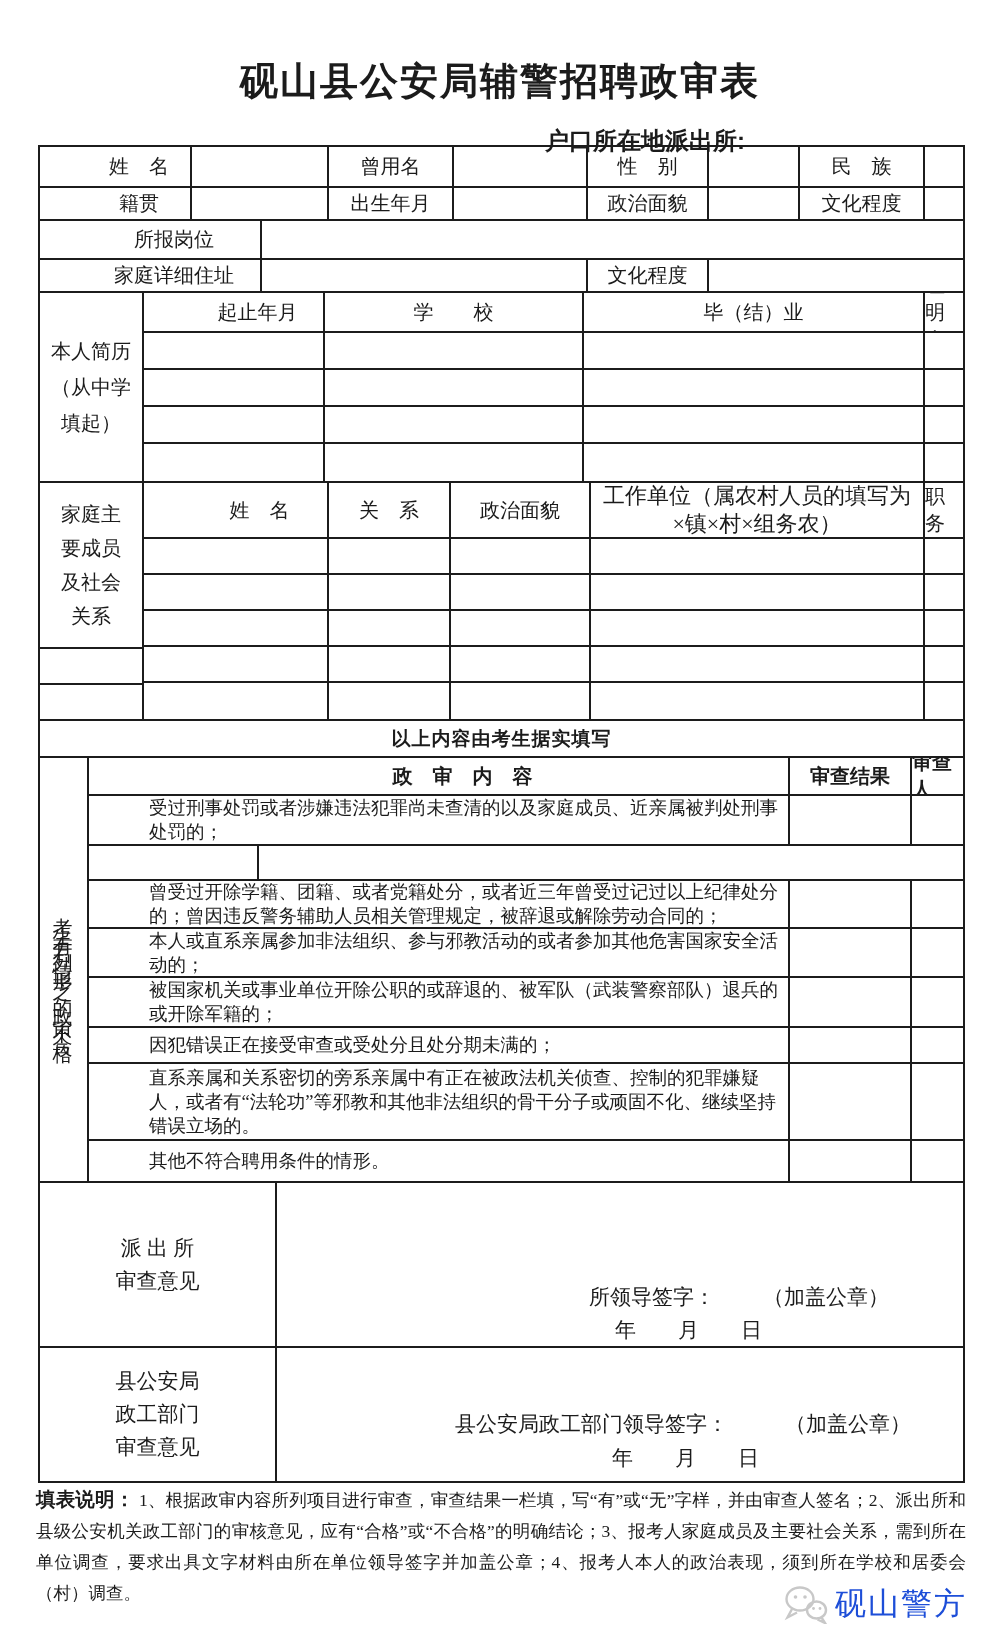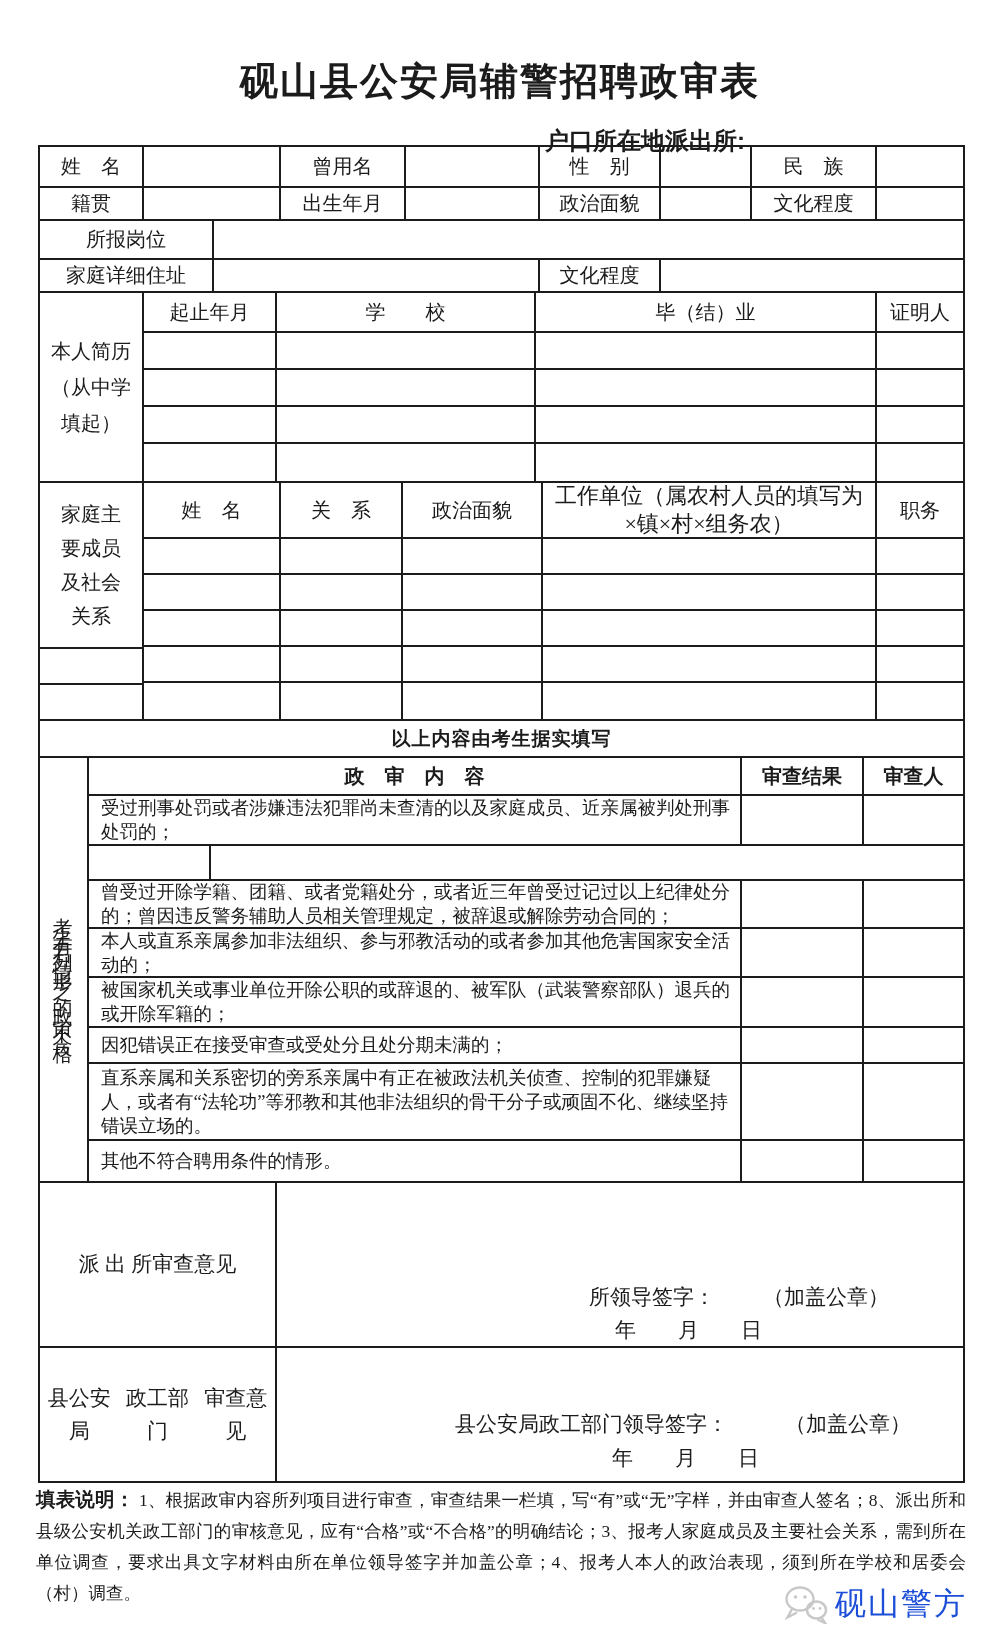--- a/index.html
+++ b/index.html
@@ -13,7 +13,7 @@
   
   .form{position:absolute;left:38px;top:145px;width:927px;border:2px solid #1c1c1c;box-sizing:border-box;}
   .form *{box-sizing:border-box;}
-  .row{display:flex;border-bottom:2px solid #1c1c1c;}
+  .row{display:flex;border-bottom:2px solid #1c1c1c;padding-left:48px;}
   .section{display:flex;border-bottom:2px solid #1c1c1c;}
   .section:last-child{border-bottom:none;}
   .cell{border-right:2px solid #1c1c1c;display:flex;align-items:center;justify-content:center;

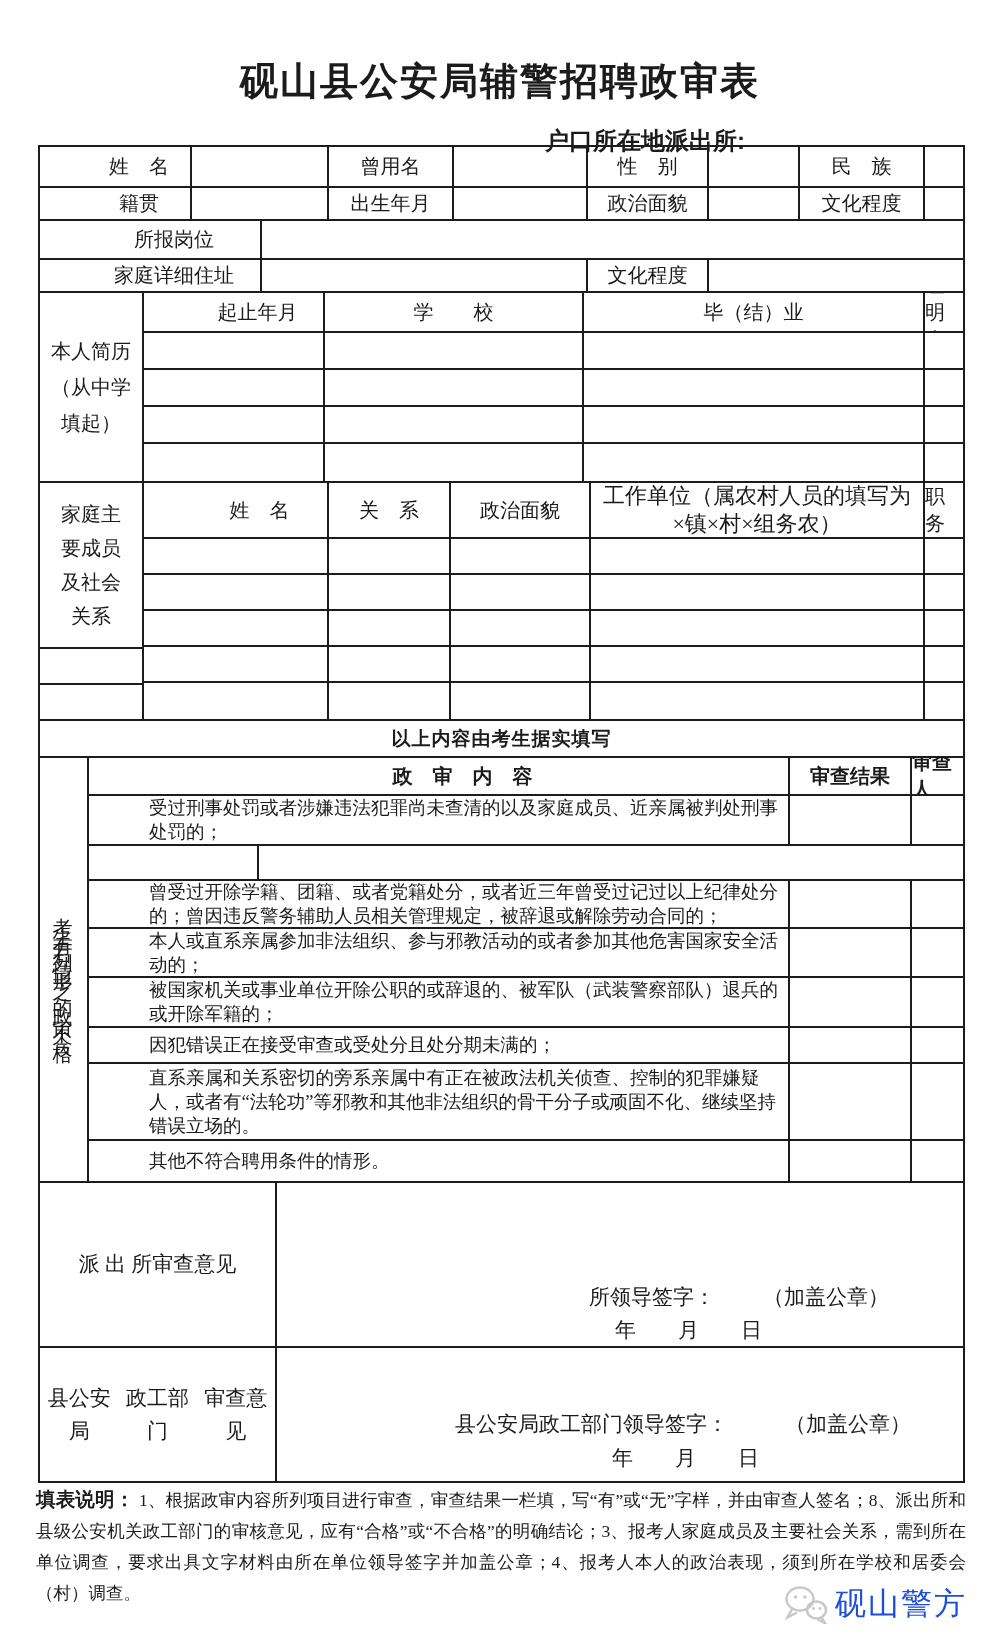--- a/index.html
+++ b/index.html
@@ -47,7 +47,7 @@
   .h48{height:48px}.h49{height:49px}.h79{height:77px}.h165{height:165px}.h133{height:133px}
   .workunit{font-size:22px;line-height:28px;text-align:center;padding:0 10px;}
   
-  .siglab{flex-direction:row;line-height:33px;font-size:21px;}
+  .siglab{flex-direction:column;line-height:33px;font-size:21px;}
   .sigbody{flex:1;position:relative;font-size:21px;}
   .sigbody span{position:absolute;white-space:nowrap;}
   

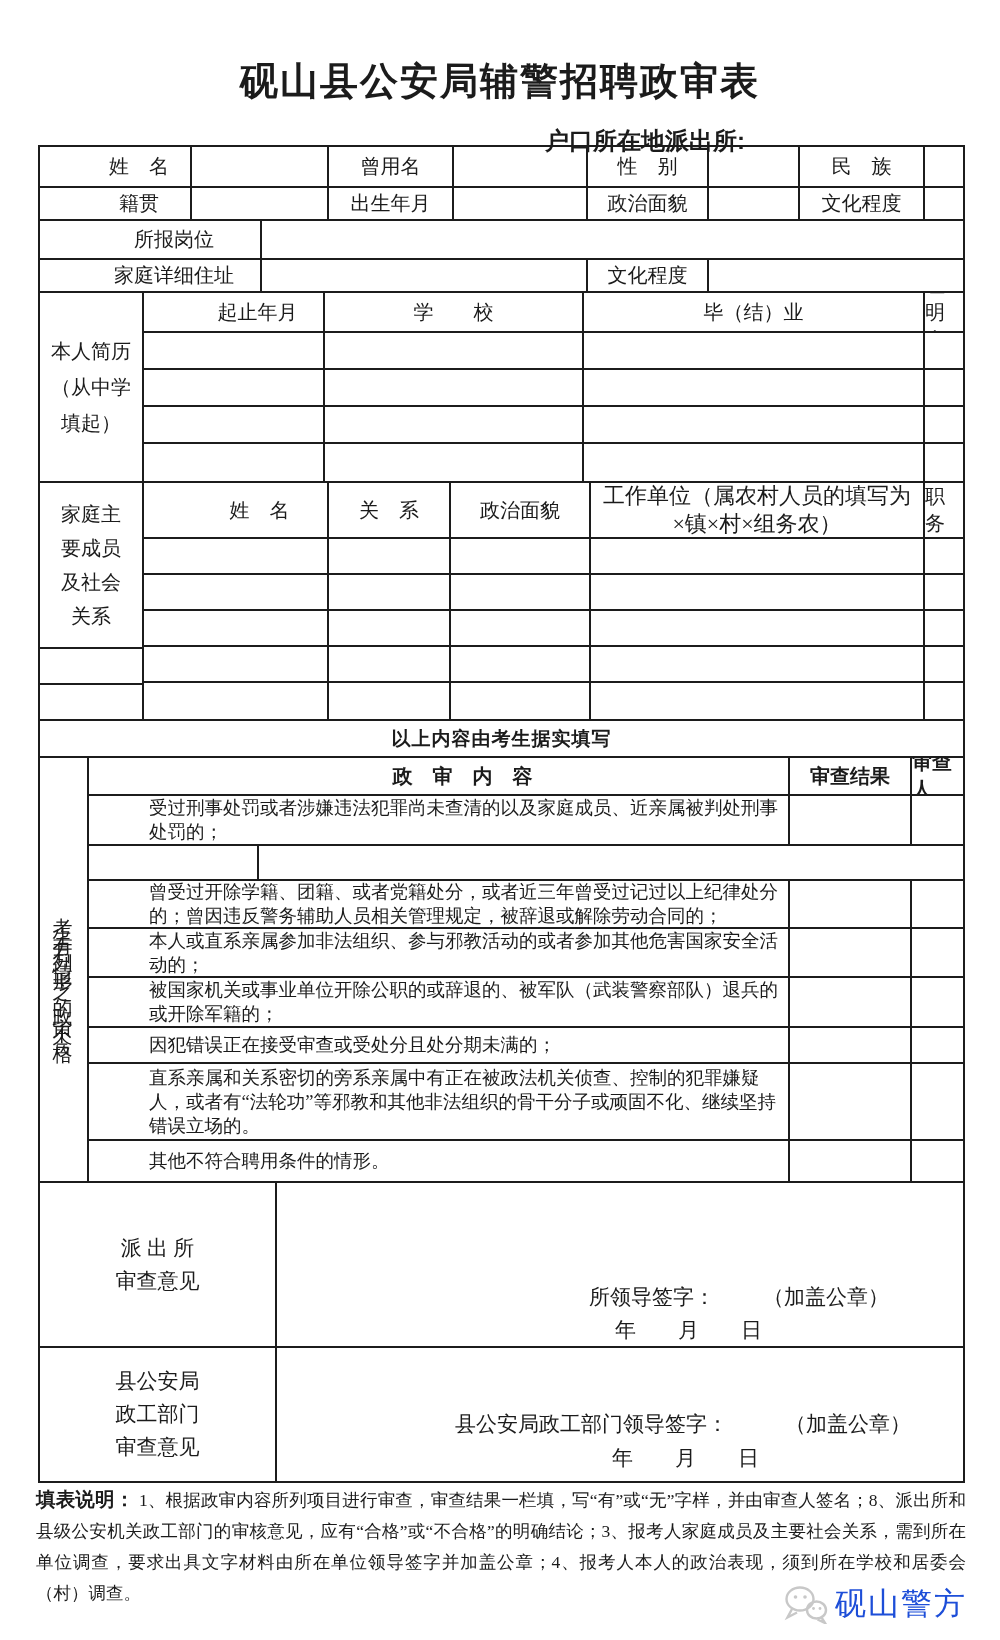--- a/index.html
+++ b/index.html
@@ -272,7 +272,7 @@
 
   <div class="footnote">
     <span class="fnlabel">填表说明：</span>
-    <span>1、根据政审内容所列项目进行审查，审查结果一栏填，写“有”或“无”字样，并由审查人签名；8、派出所和县级公安机关政工部门的审核意见，应有“合格”或“不合格”的明确结论；3、报考人家庭成员及主要社会关系，需到所在单位调查，要求出具文字材料由所在单位领导签字并加盖公章；4、报考人本人的政治表现，须到所在学校和居委会（村）调查。</span>
+    <span>1、根据政审内容所列项目进行审查，审查结果一栏填，写“有”或“无”字样，并由审查人签名；2、派出所和县级公安机关政工部门的审核意见，应有“合格”或“不合格”的明确结论；3、报考人家庭成员及主要社会关系，需到所在单位调查，要求出具文字材料由所在单位领导签字并加盖公章；4、报考人本人的政治表现，须到所在学校和居委会（村）调查。</span>
   </div>
 
   <div class="watermark">

